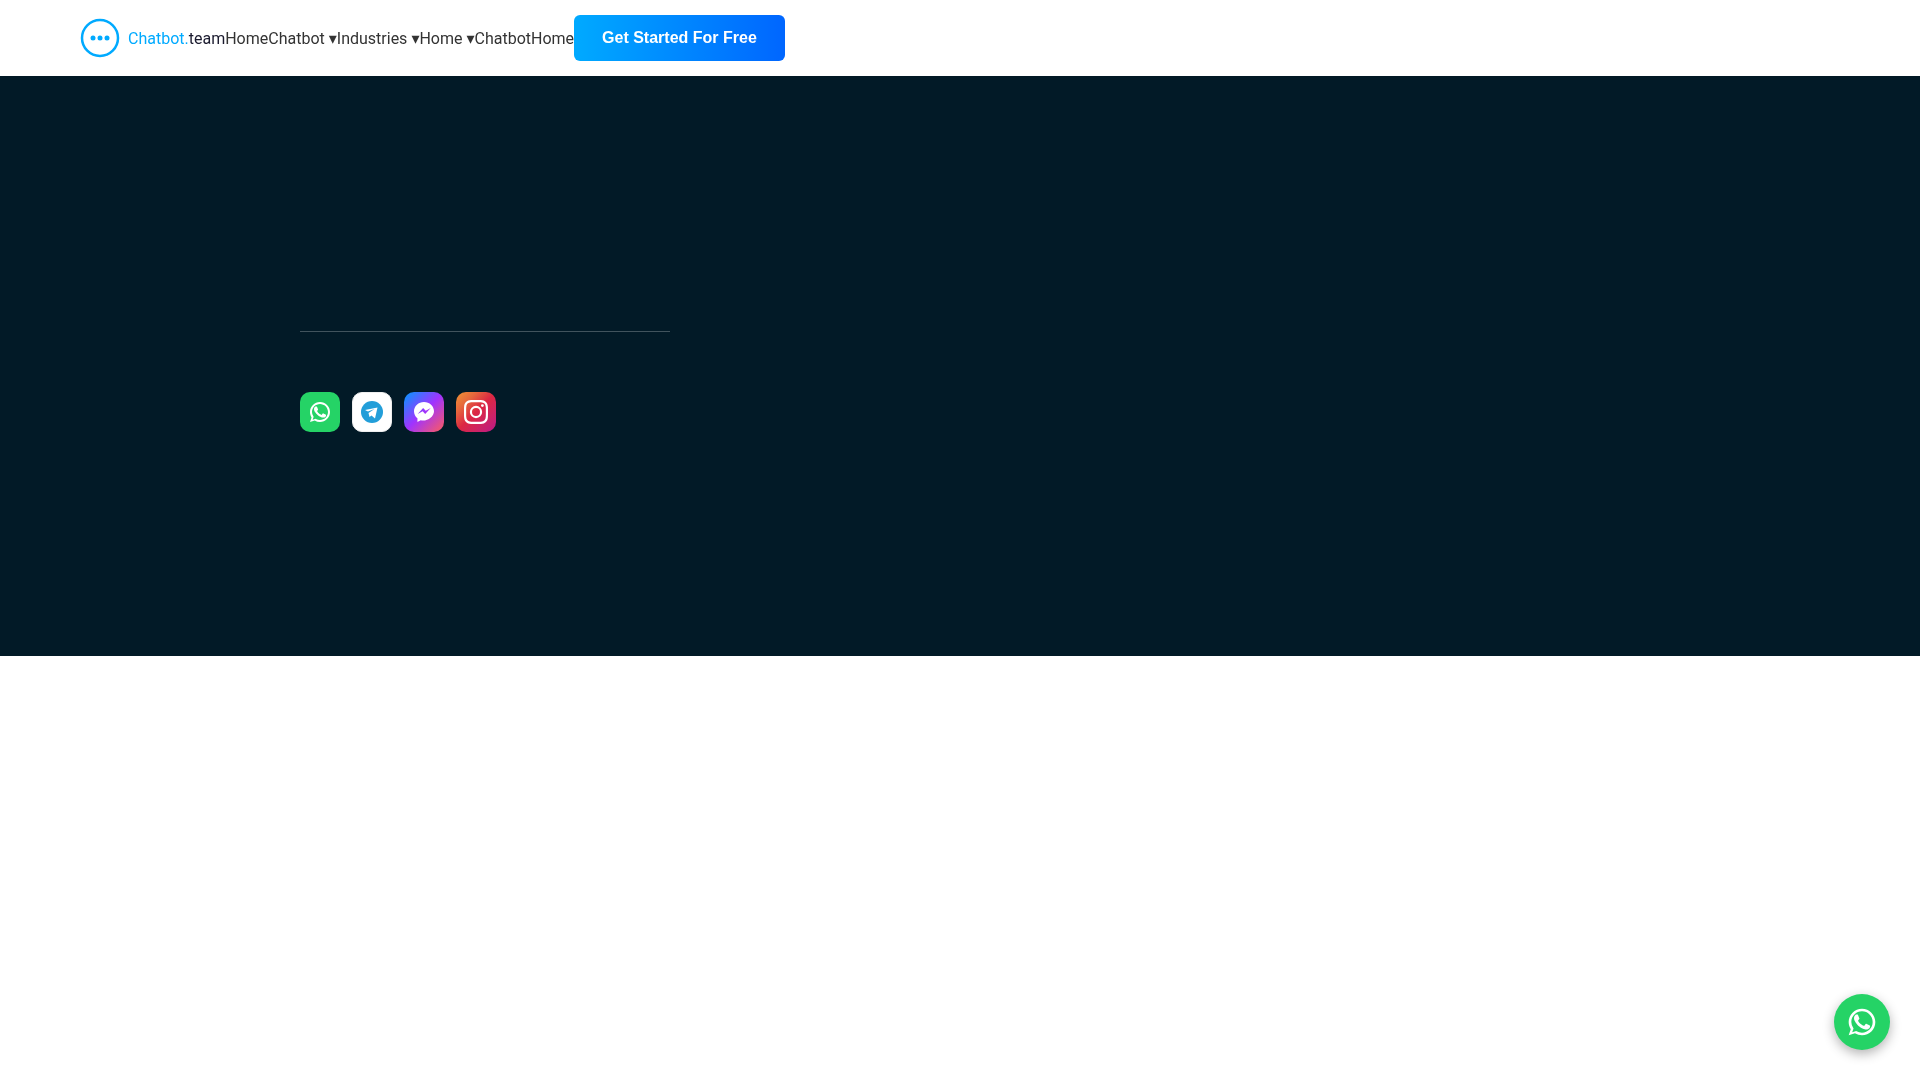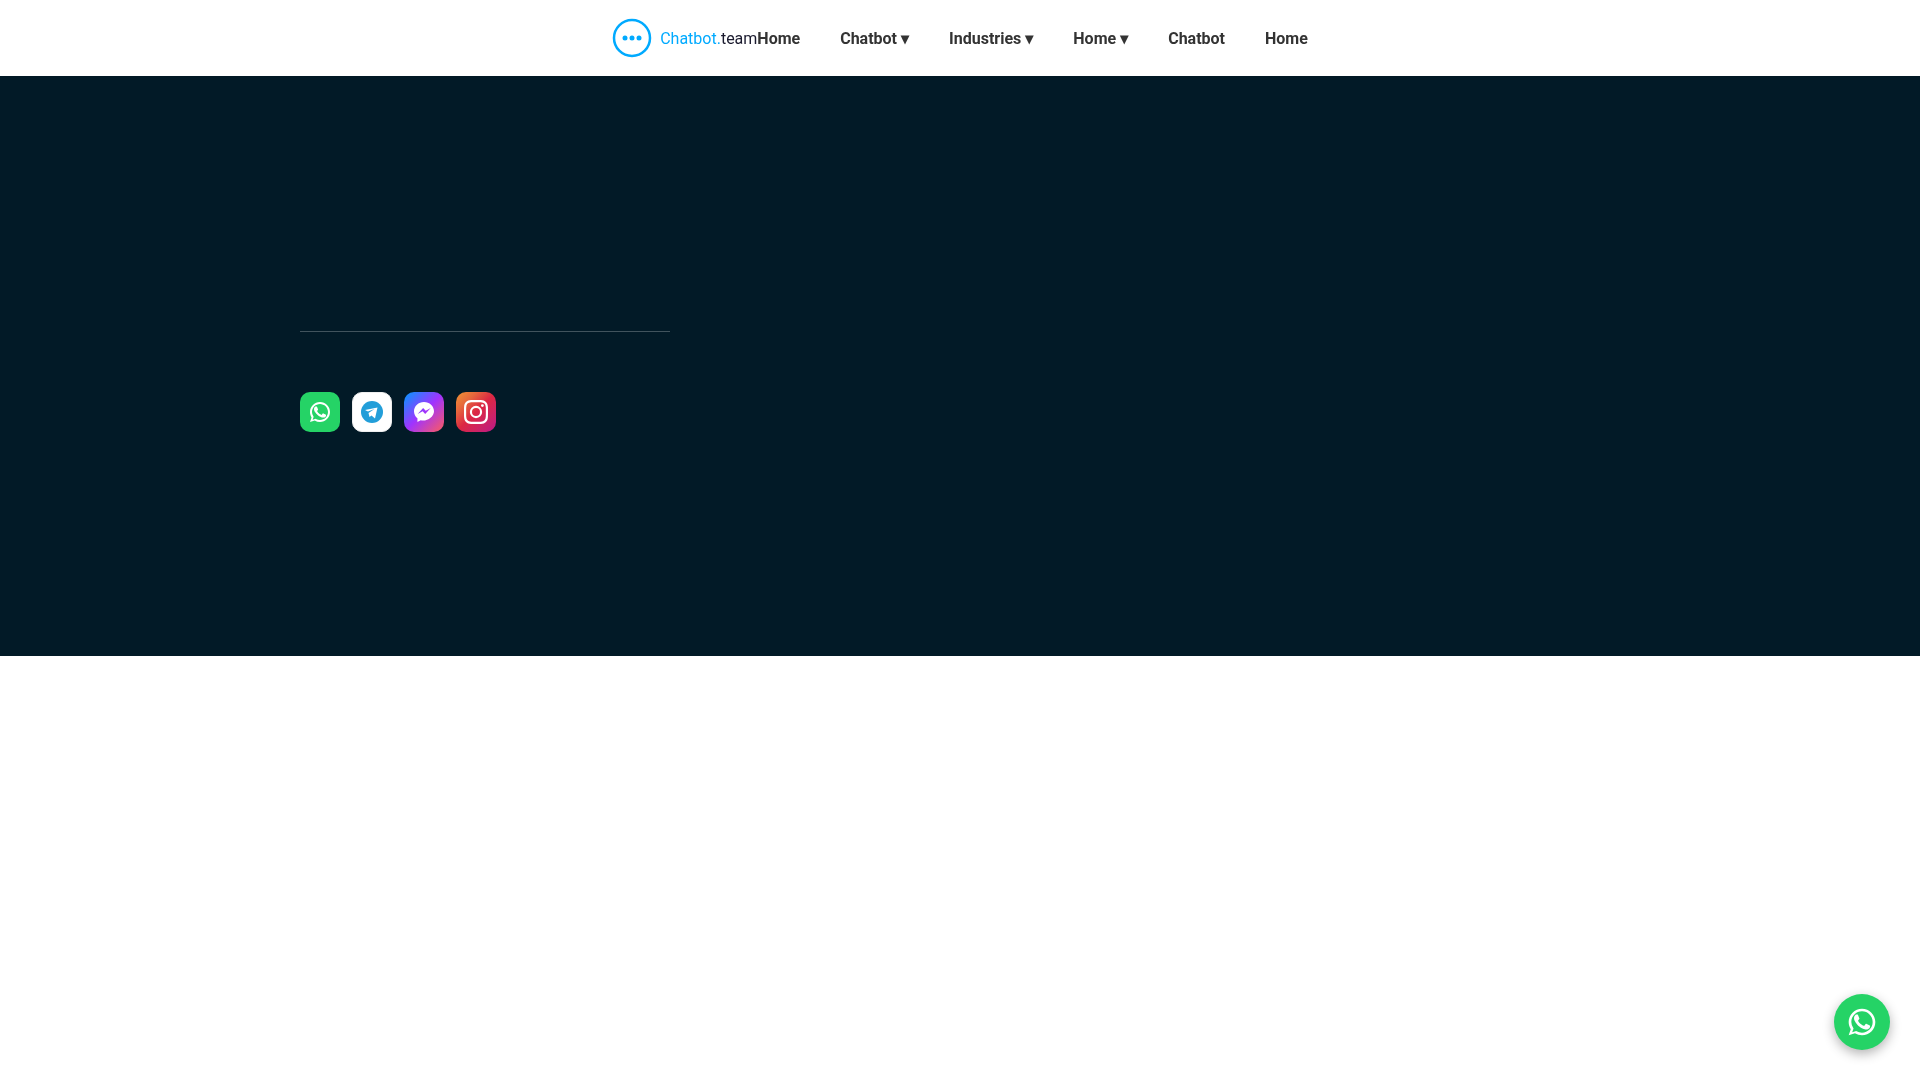--- a/index.html
+++ b/index.html
@@ -25,7 +25,7 @@
       background: #fff;
       display: flex;
       align-items: center;
-      justify-content: center;
+      justify-content: flex-start;
       padding: 0 80px;
       z-index: 100;
       box-shadow: 0 1px 4px rgba(0,0,0,0.08);

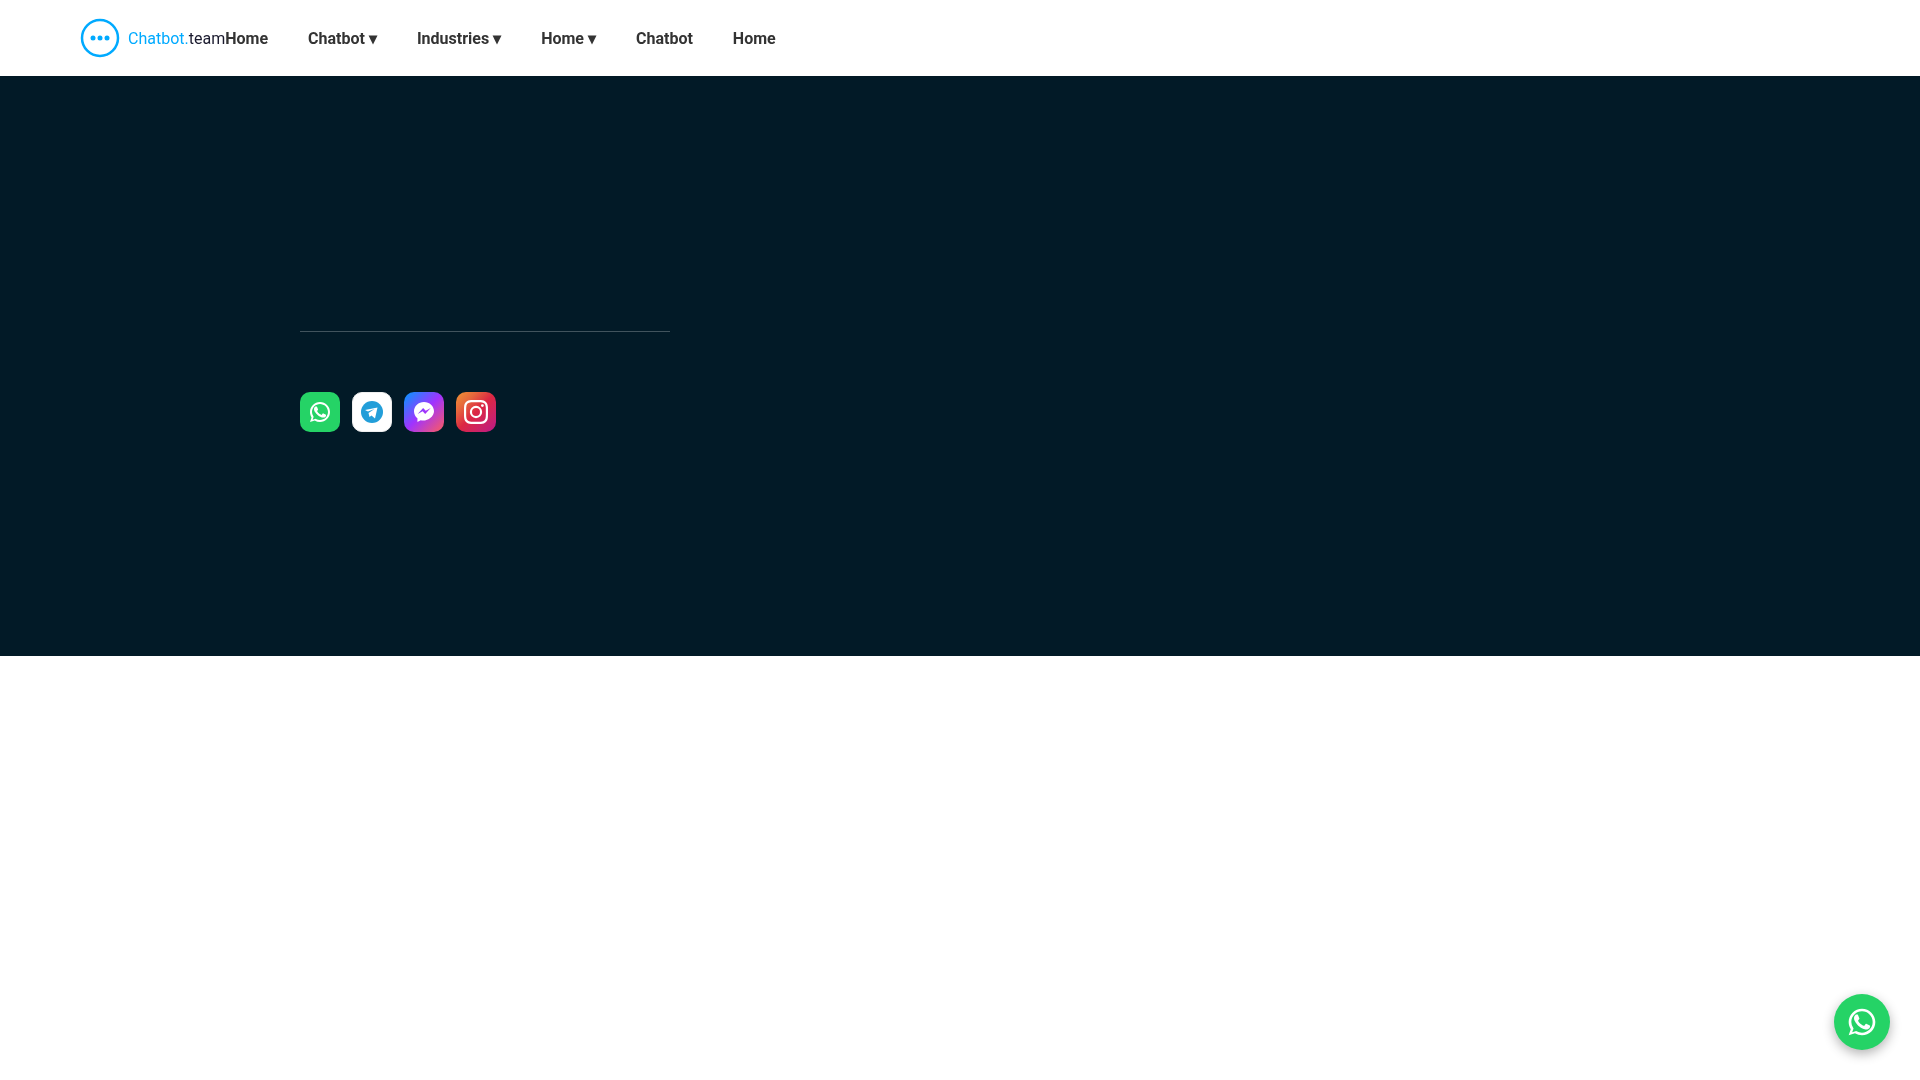--- a/index.html
+++ b/index.html
@@ -58,9 +58,7 @@
     .navbar-nav {
       display: flex;
       align-items: center;
-      gap: 40px;
       list-style: none;
-      font-weight: bold;
     }
 
     .navbar-nav li a,

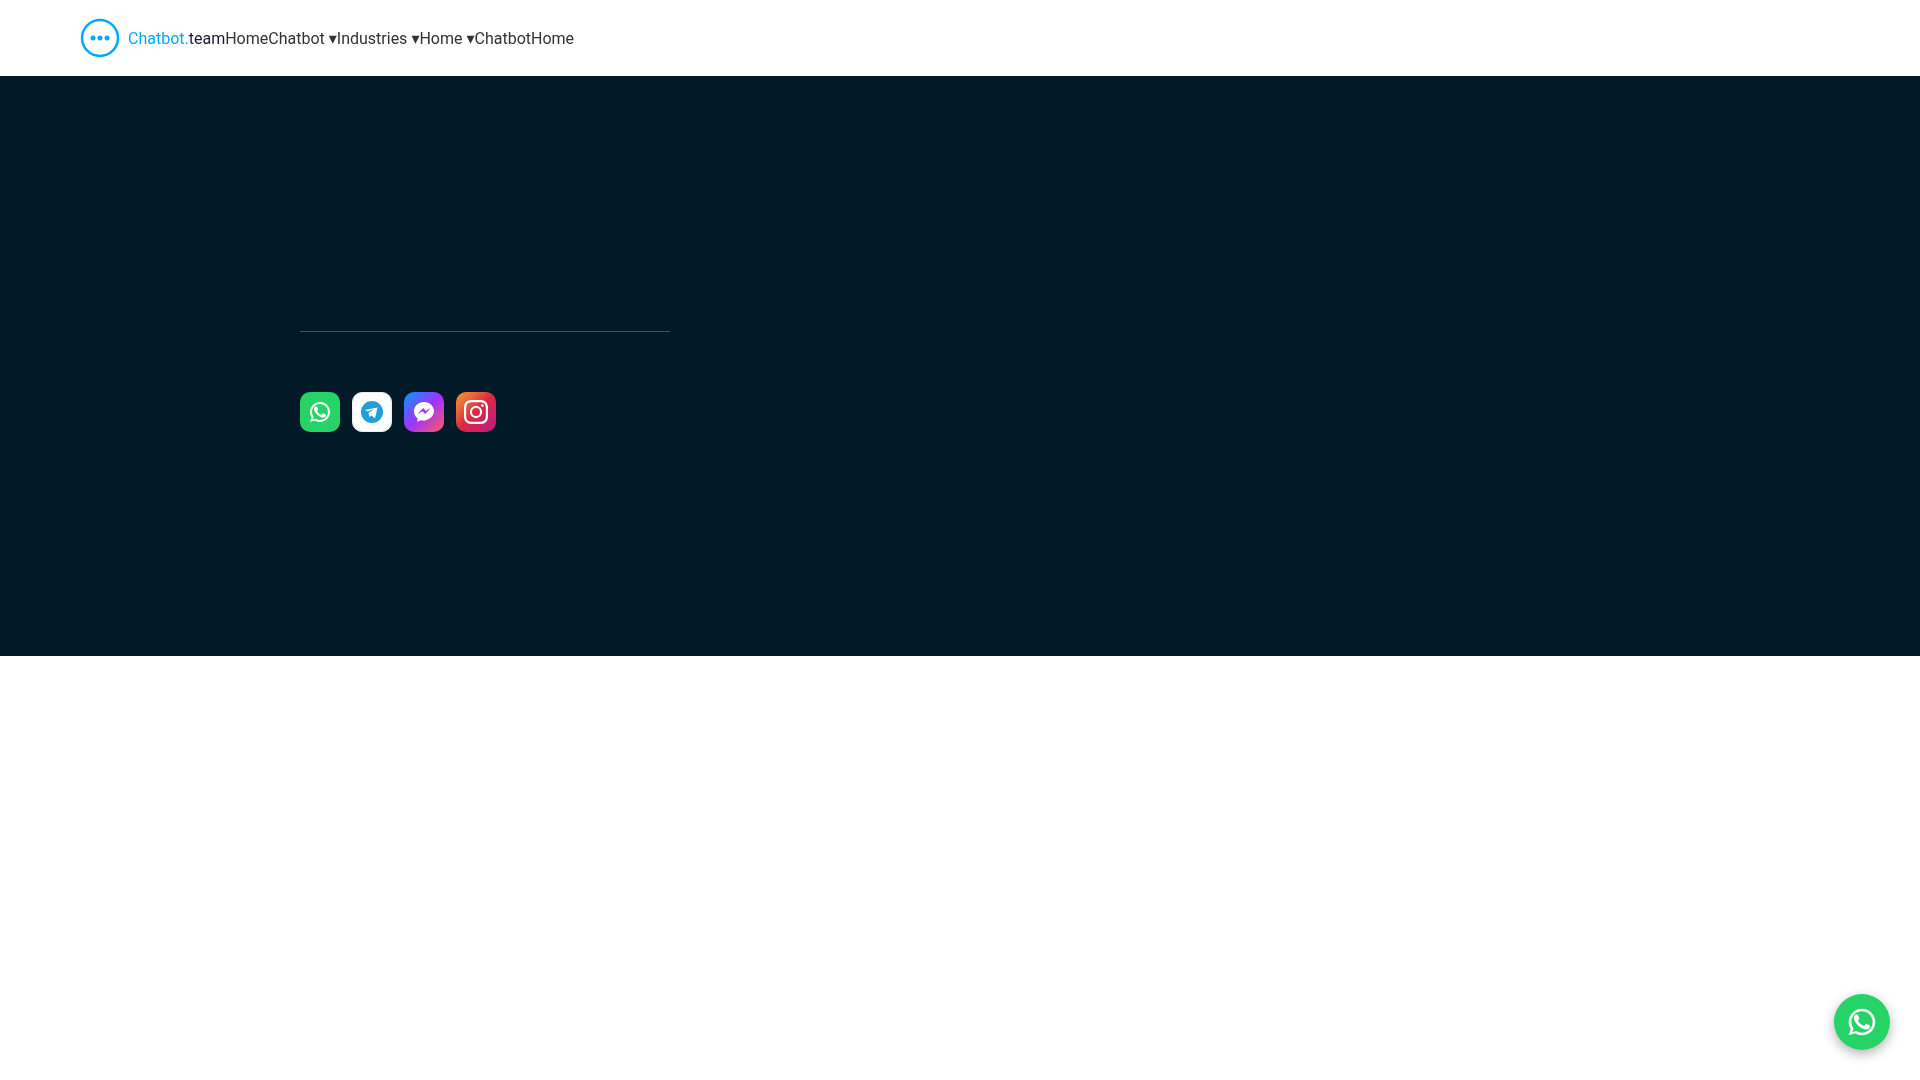--- a/index.html
+++ b/index.html
@@ -224,6 +224,7 @@
     </li>
   </ul>
 
+  <button class="btn-get-started">Get Started For Free</button>
 </nav>
 
 <section class="hero-section">

